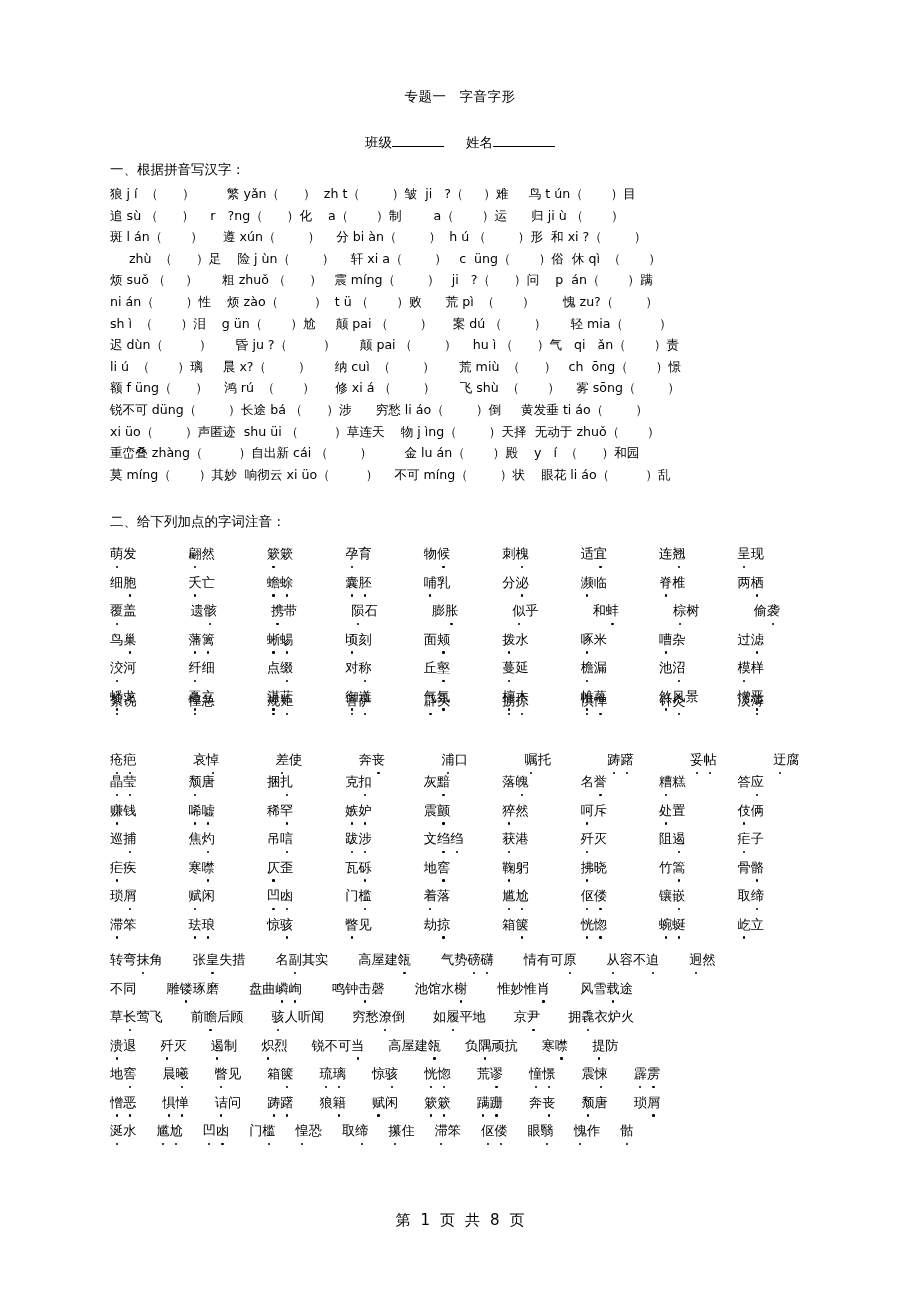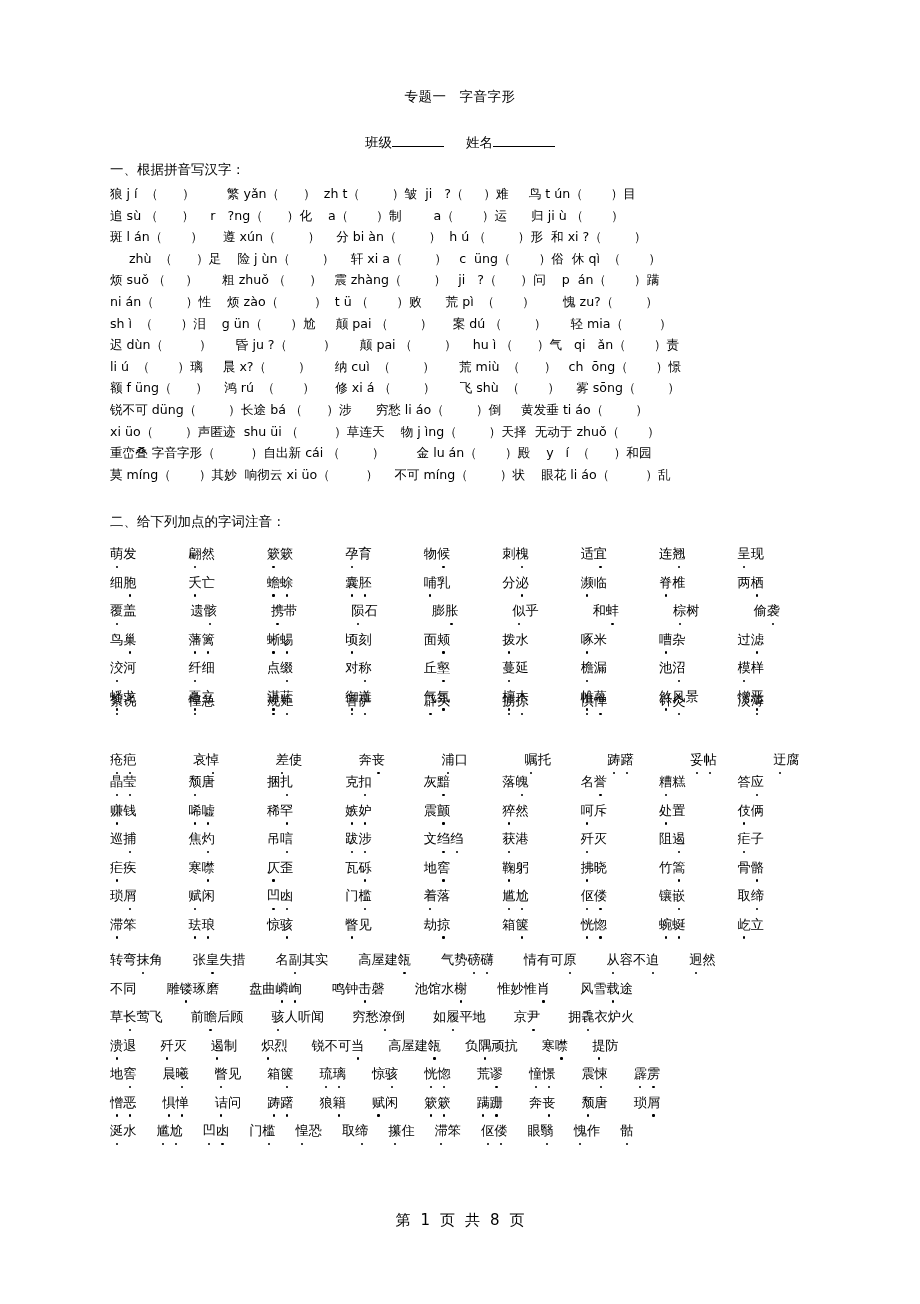--- a/index.html
+++ b/index.html
@@ -133,7 +133,7 @@
       <div class="p-line" style="top: 207.6px;">追 sù （      ）    r   ?ng（      ）化    a（       ）制        a（       ）运      归 ji ù （       ）</div>
       <div class="p-line" style="top: 229.2px;">斑 l án（       ）     遵 xún（        ）    分 bi àn（        ）  h ú （        ）形  和 xi ?（        ）</div>
       <div class="p-line" style="top: 250.8px; margin-left: 19px;">zhù  （      ）足    险 j ùn（        ）    轩 xi a（        ）   c  üng（       ）俗  休 qì  （       ）</div>
-      <div class="p-line" style="top: 272.4px;">烦 suǒ （     ）      粗 zhuǒ （      ）   震 zhàng（        ）   ji   ?（      ）问    p  án（       ）蹒</div>
+      <div class="p-line" style="top: 272.4px;">烦 suǒ （     ）      粗 zhuǒ （      ）   震 míng（        ）   ji   ?（      ）问    p  án（       ）蹒</div>
       <div class="p-line" style="top: 294px;">ni án（        ）性    烦 zào（         ）  t ü （       ）败      荒 pì  （       ）       愧 zu?（        ）</div>
       <div class="p-line" style="top: 315.6px;">sh ì  （       ）泪    g ün（       ）尬     颠 pai （        ）     案 dú （        ）      轻 mia（         ）</div>
       <div class="p-line" style="top: 337.2px;">迟 dùn（         ）      昏 ju ?（         ）      颠 pai （        ）    hu ì （      ）气   qi   ǎn（       ）责</div>

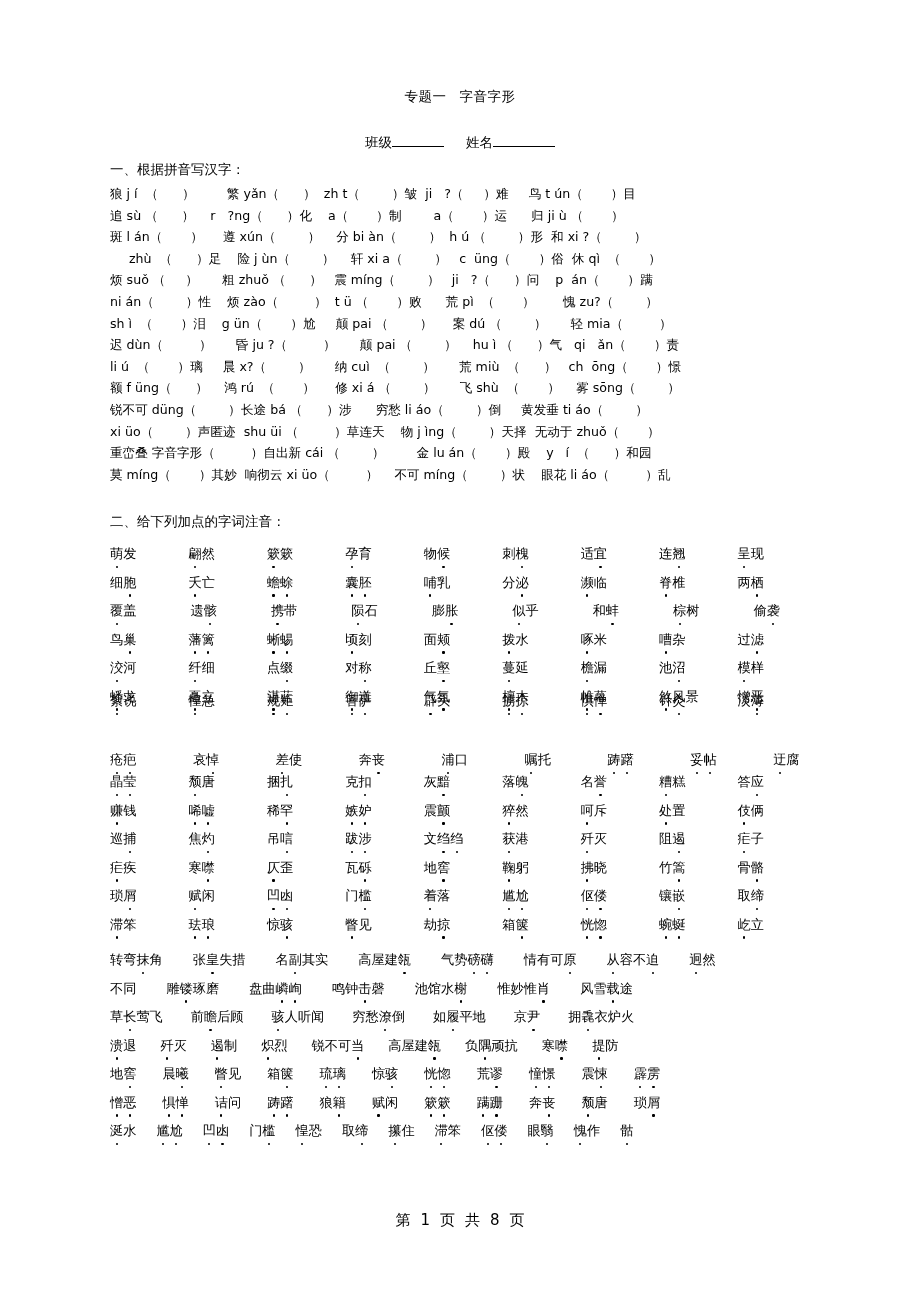--- a/index.html
+++ b/index.html
@@ -141,7 +141,7 @@
       <div class="p-line" style="top: 380.4px;">额 f üng（      ）    鸿 rú  （       ）     修 xi á （        ）      飞 shù  （       ）    雾 sōng（        ）</div>
       <div class="p-line" style="top: 402px;">锐不可 düng（        ）长途 bá （      ）涉      穷愁 li áo（        ）倒     黄发垂 ti áo（        ）</div>
       <div class="p-line" style="top: 423.6px;">xi üo（        ）声匿迹  shu üi （         ）草连天    物 j ìng（        ）天择  无动于 zhuǒ（       ）</div>
-      <div class="p-line" style="top: 445.2px;">重峦叠 字音字形（         ）自出新 cái （        ）        金 lu án（       ）殿    y   í  （      ）和园</div>
+      <div class="p-line" style="top: 445.2px;">重峦叠 zhàng（         ）自出新 cái （        ）        金 lu án（       ）殿    y   í  （      ）和园</div>
       <div class="p-line" style="top: 466.8px;">莫 míng（       ）其妙  响彻云 xi üo（         ）    不可 míng（        ）状    眼花 li áo（         ）乱</div>
     </div>
 

